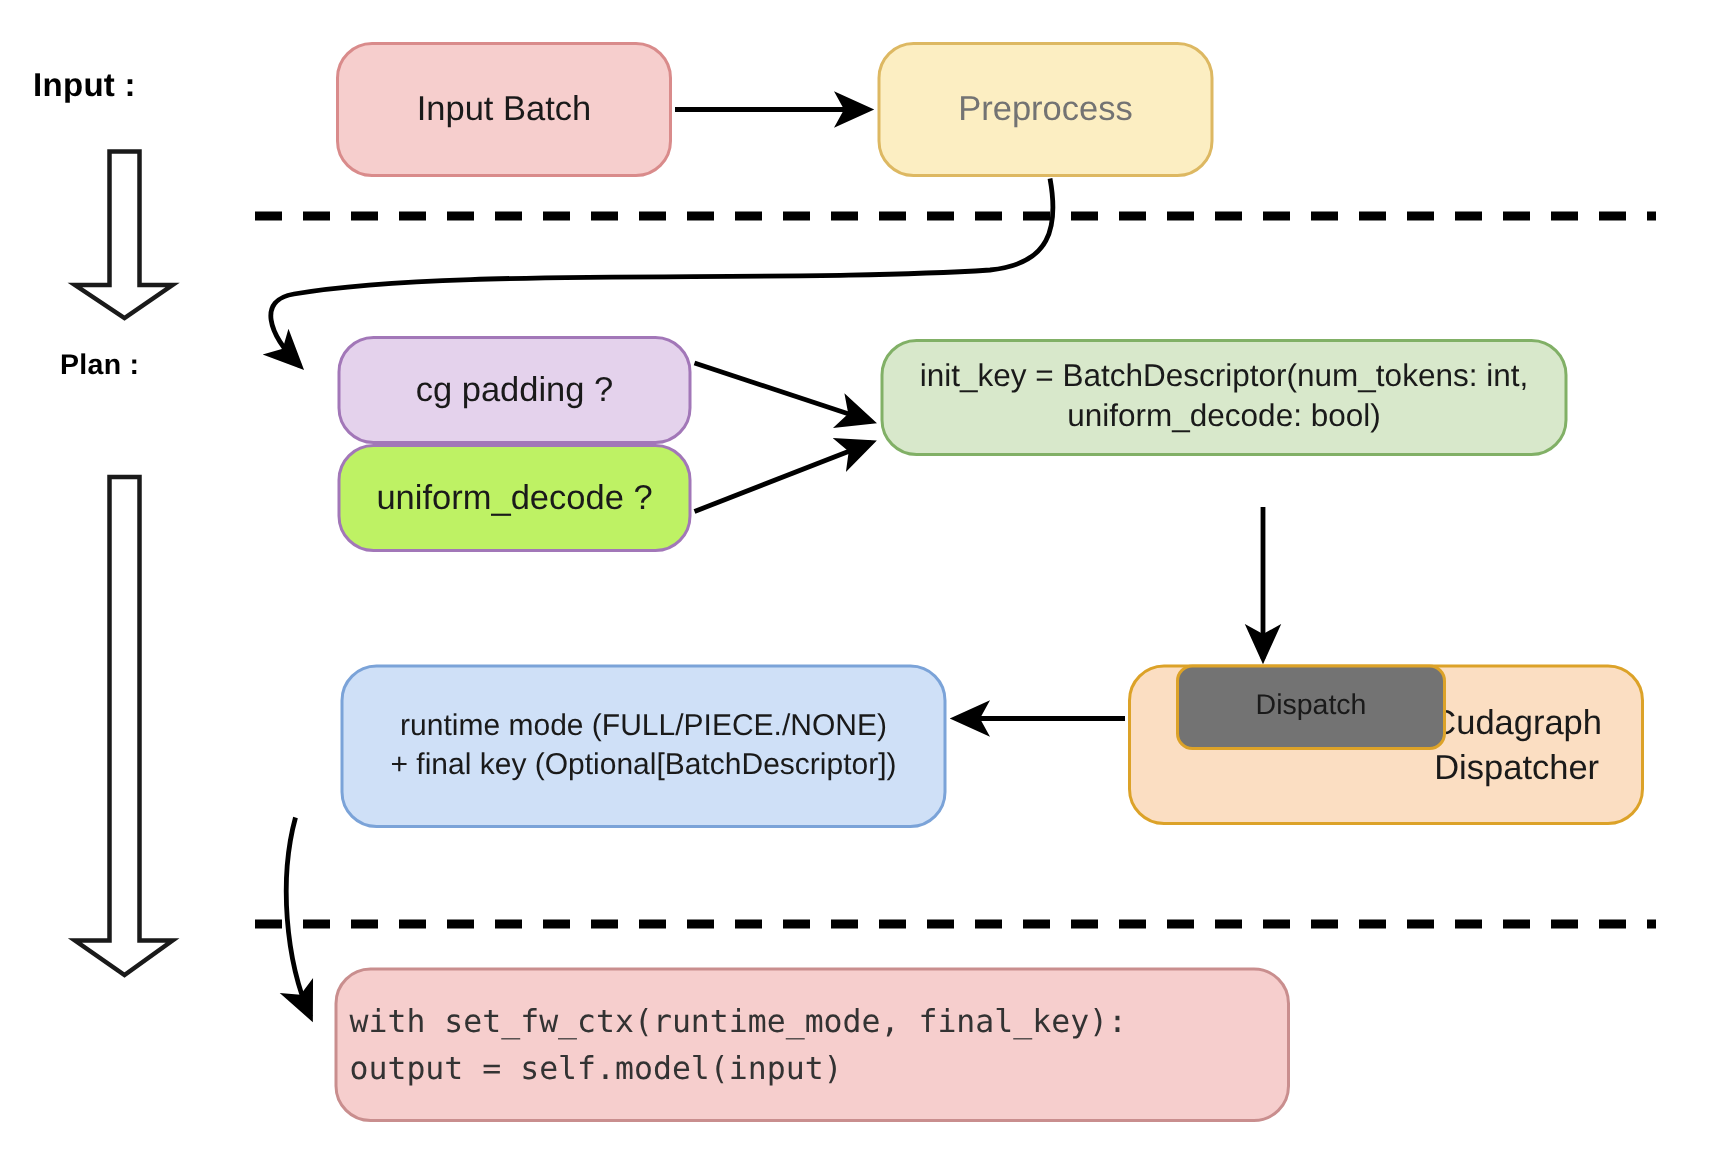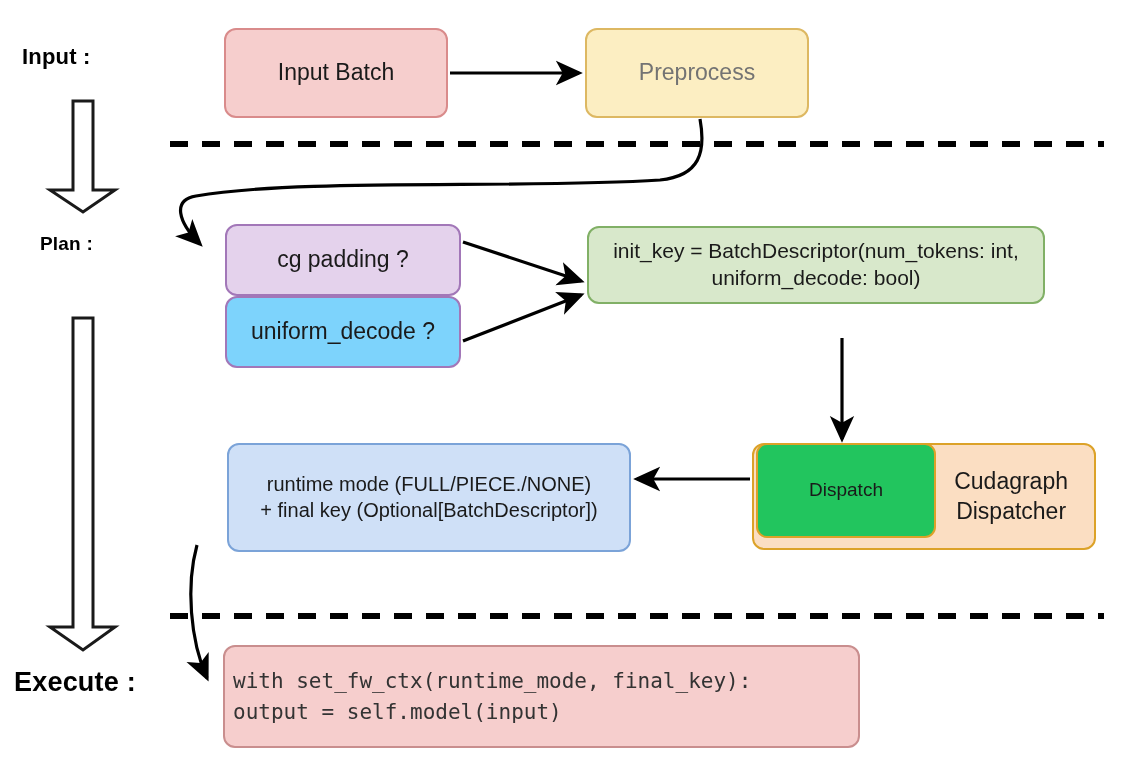--- a/index.html
+++ b/index.html
@@ -7,7 +7,7 @@
   #stage{position:relative;width:1142px;height:770px;background:#fff;}
 
   .node{position:absolute;box-sizing:border-box;display:flex;align-items:center;
-        justify-content:center;text-align:center;border-radius:12px;border:2px solid;
+        justify-content:center;text-align:center;border-radius:24px;border:2px solid;
         font-family:"Liberation Sans",sans-serif;line-height:1.28;white-space:pre-line;}
 
   .stage-label{position:absolute;font-weight:bold;color:#000;

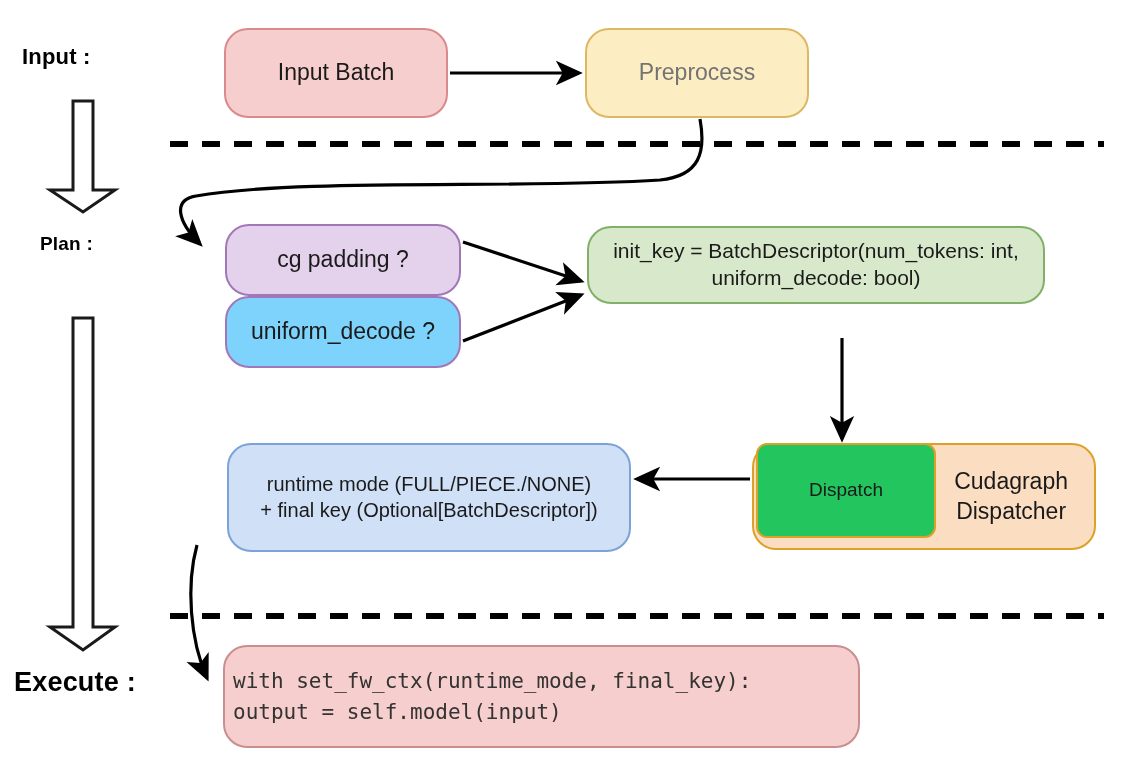--- a/index.html
+++ b/index.html
@@ -19,7 +19,7 @@
                 border-color:#ddb862;color:#737373;font-size:23px;}
   .n-cgpad{left:225px;top:224px;width:236px;height:72px;background:#e4d2ec;
            border-color:#a277b8;color:#1a1a1a;font-size:23px;}
-  .n-udec{left:225px;top:296px;width:236px;height:72px;background:#7dd3fc;
+  .n-udec{left:225px;top:296px;width:236px;height:72px;background:#bef264;
           border-color:#a277b8;color:#1a1a1a;font-size:23px;}
   .n-initkey{left:587px;top:226px;width:458px;height:78px;background:#d8e8cb;
              border-color:#81b066;color:#1a1a1a;font-size:21px;padding:16px 12px;}

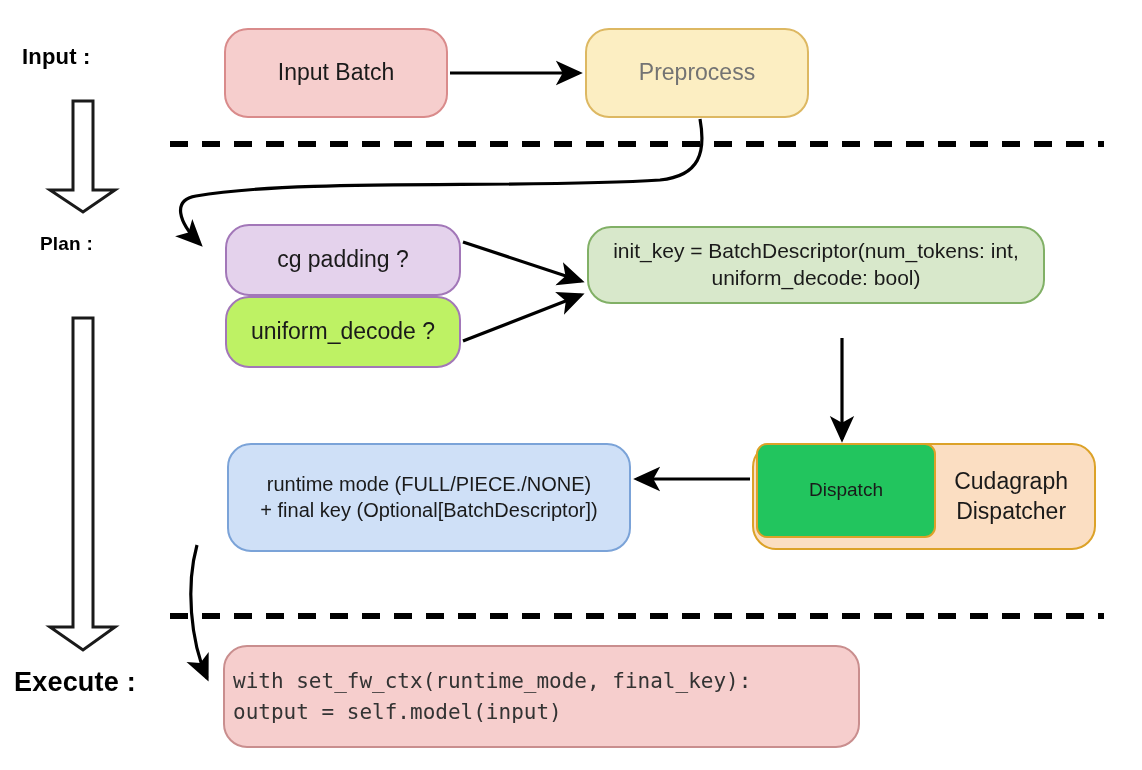--- a/index.html
+++ b/index.html
@@ -28,7 +28,7 @@
   .n-cudagraph{left:752px;top:443px;width:344px;height:107px;background:#fbdec2;
                border-color:#dca228;color:#1a1a1a;font-size:23px;
                justify-content:flex-end;padding-right:26px;}
-  .n-dispatch{left:756px;top:443px;width:180px;height:95px;background:#22c55e;
+  .n-dispatch{left:784px;top:443px;width:180px;height:57px;background:#737373;
               border-color:#dca228;color:#1a1a1a;font-size:19px;border-radius:11px;}
   .n-code{left:223px;top:645px;width:637px;height:103px;background:#f6cecd;
           border-color:#c98e8e;color:#333;font-size:21px;

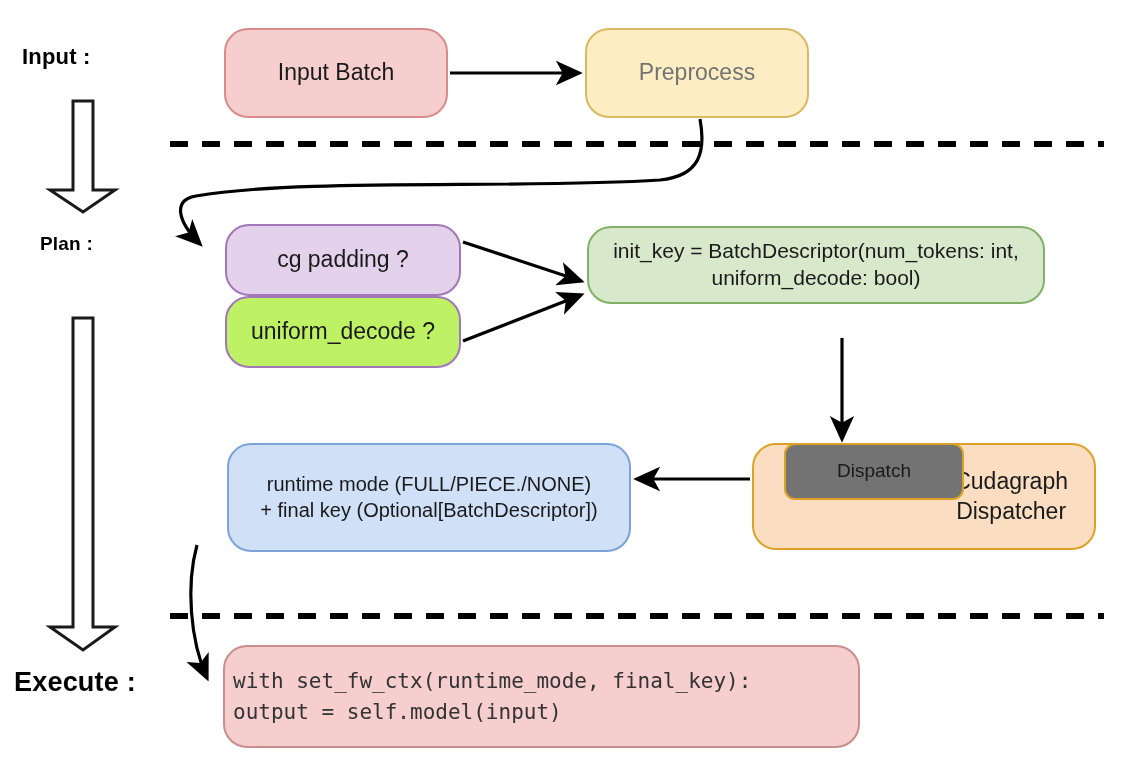--- a/index.html
+++ b/index.html
@@ -48,7 +48,6 @@
 
   <div class="stage-label lbl-input">Input :</div>
   <div class="stage-label lbl-plan">Plan :</div>
-  <div class="stage-label lbl-exec">Execute :</div>
 
   <div class="node n-input-batch">Input Batch</div>
 

